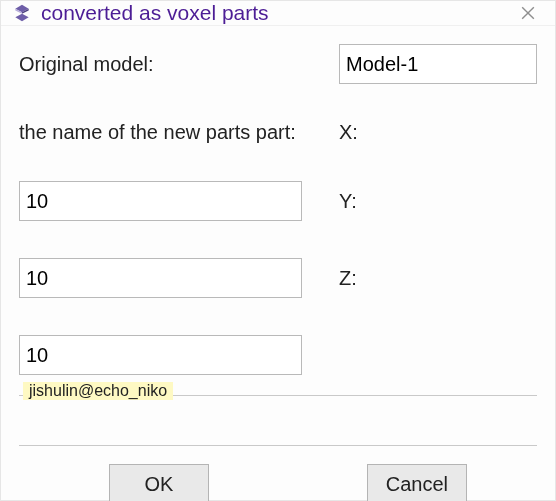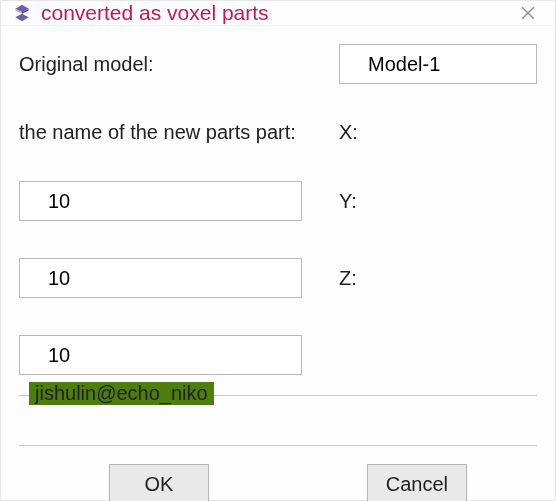--- a/index.html
+++ b/index.html
@@ -21,7 +21,7 @@
     height: 44px;
     display: flex; align-items: center;
     padding: 0 6px 0 10px;
-    color: #be185d;
+    color: #4c1d95;
     font-size: 21px;
     border-bottom: 1px solid #f0f0f0;
   }

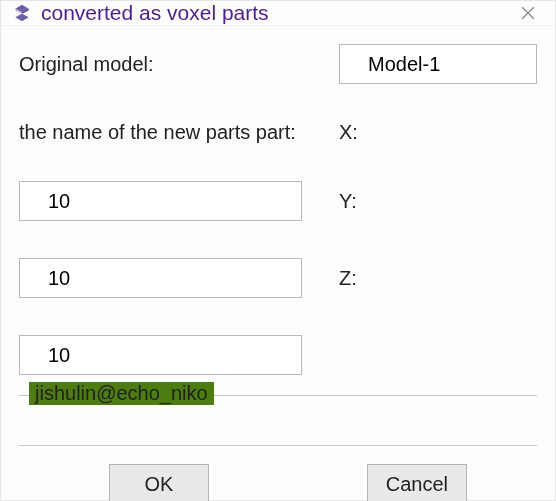--- a/index.html
+++ b/index.html
@@ -54,7 +54,7 @@
     height: 40px;
     border: 1px solid #b9b9b9;
     background: #fff;
-    padding: 0 26px;
+    padding: 0 4px;
     display: flex; align-items: center;
     font-size: 20px;
   }

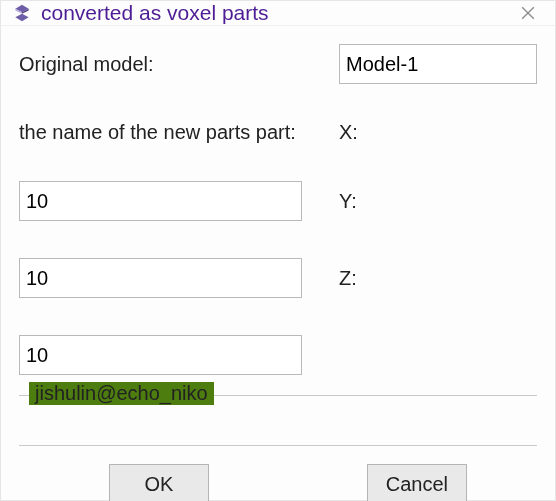--- a/index.html
+++ b/index.html
@@ -71,10 +71,10 @@
   }
   .group-label {
     position: absolute;
-    top: -14px; left: 10px;
-    background: #4d7c0f;
+    top: -14px; left: 4px;
+    background: #fef9c3;
     padding: 0 6px;
-    font-size: 20px;
+    font-size: 16px;
   }
   .divider {
     height: 1px; background: #c9c9c9;

